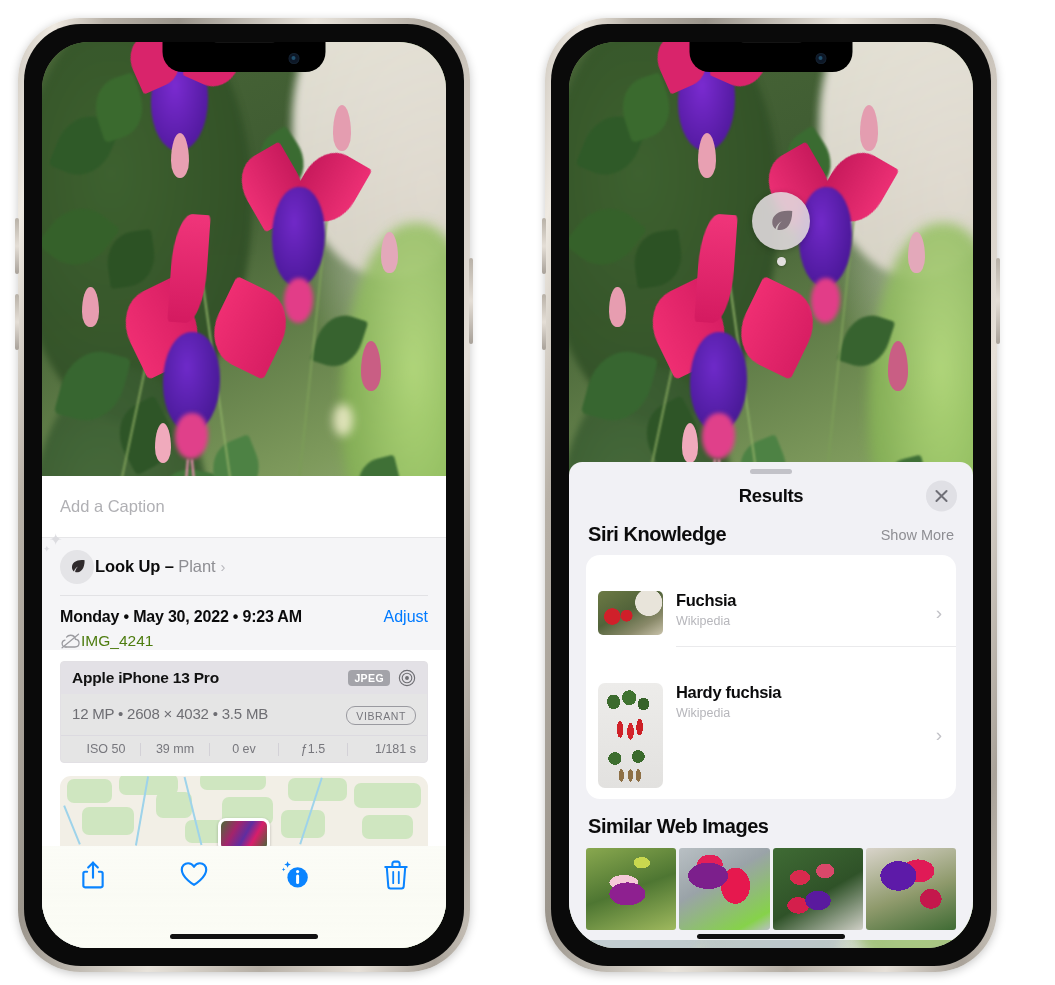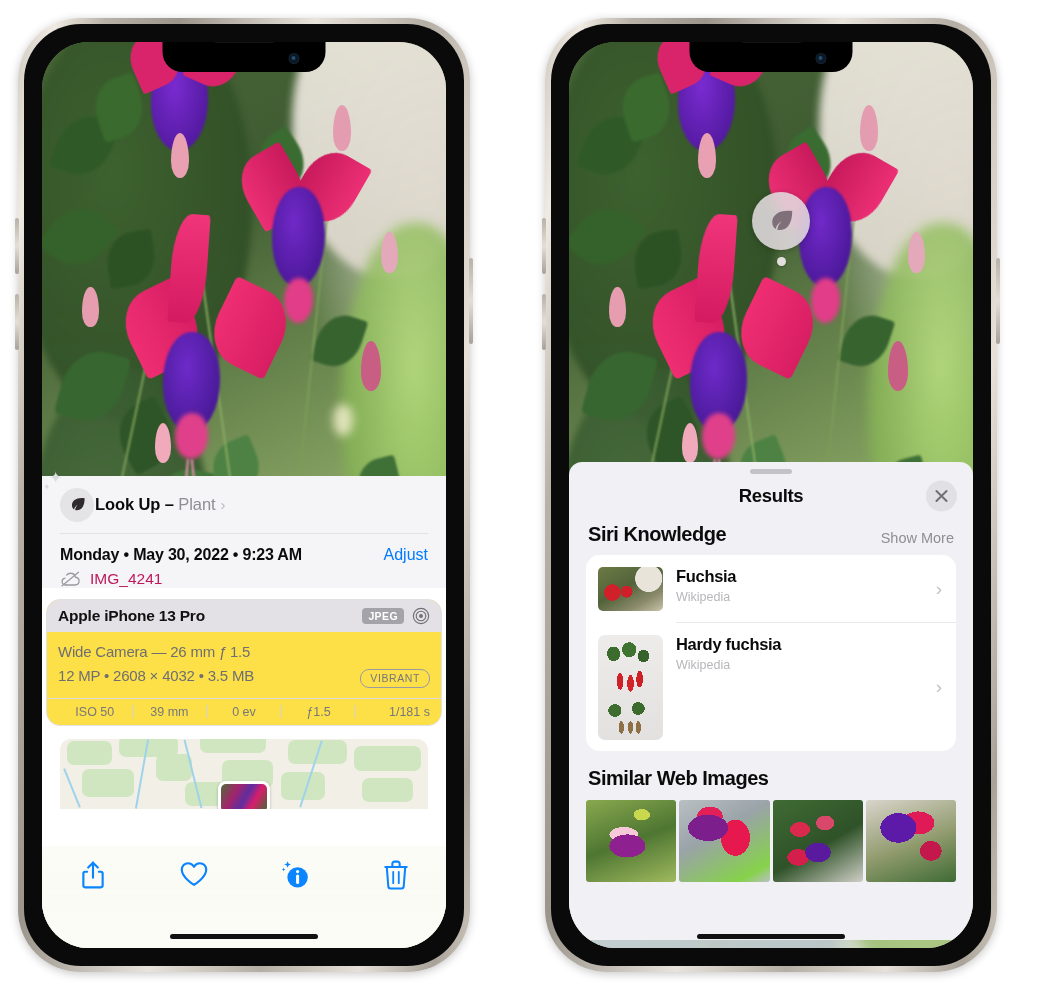--- a/index.html
+++ b/index.html
@@ -212,6 +212,9 @@
       </div>
 
       <div class="sheet-left" style="height:472px;">
+        <div class="caption-row">
+          <span class="caption-ph">Add a Caption</span>
+        </div>
 
         <div class="lookup-sec">
           <div class="lookup-row">

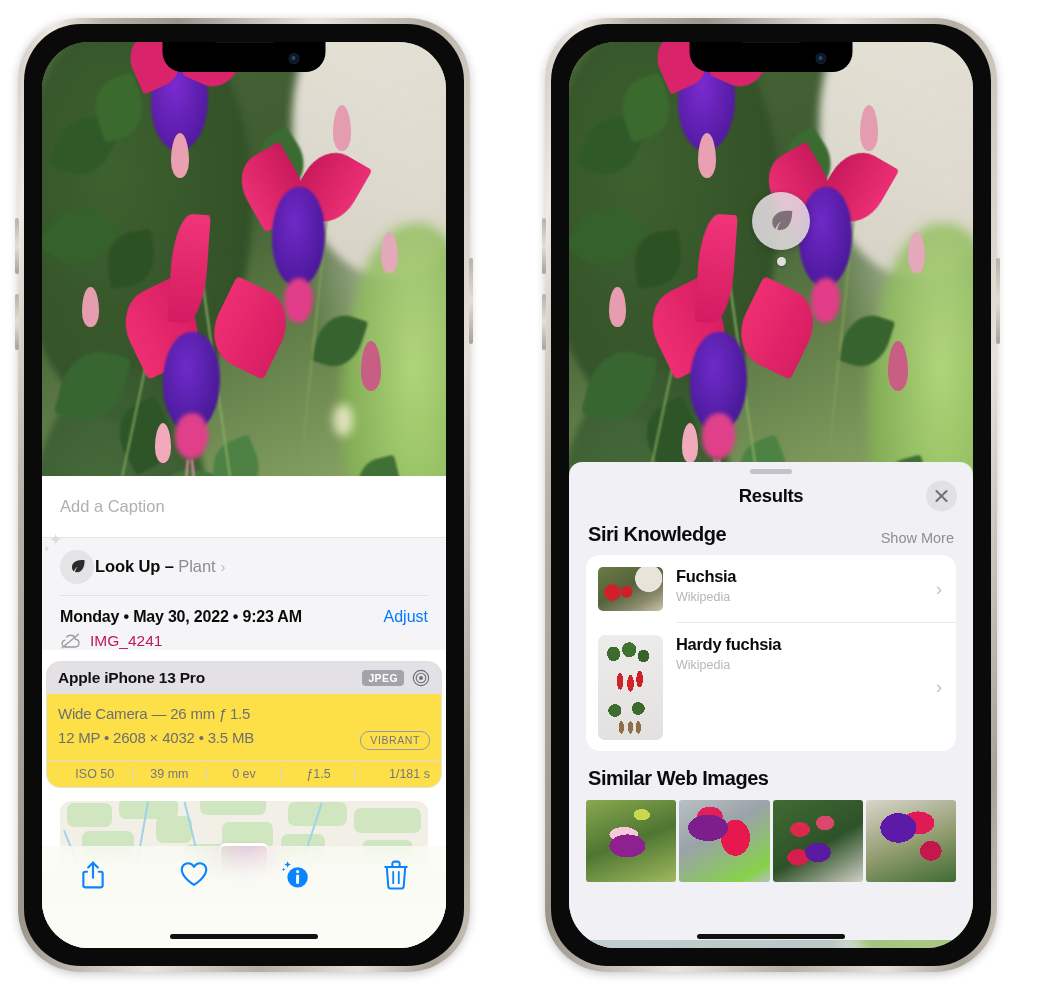--- a/index.html
+++ b/index.html
@@ -96,7 +96,7 @@
   .res-title{font-size:18.5px;font-weight:700;color:#0b0b0c;letter-spacing:-.3px;}
   .close-btn{position:absolute;right:16px;top:50%;transform:translateY(-50%);width:31px;height:31px;border-radius:50%;
              background:#e0e0e5;display:flex;align-items:center;justify-content:center;}
-  .sec-head{display:flex;align-items:flex-end;justify-content:space-between;padding:5px 19px 9px;}
+  .sec-head{display:flex;align-items:center;justify-content:space-between;padding:5px 19px 9px;}
   .sec-title{font-size:20px;font-weight:700;color:#0b0b0c;letter-spacing:-.45px;}
   .sec-more{font-size:14.5px;color:#8e8e93;}
   .kcard{margin:0 17px;background:#fff;border-radius:14px;overflow:hidden;}

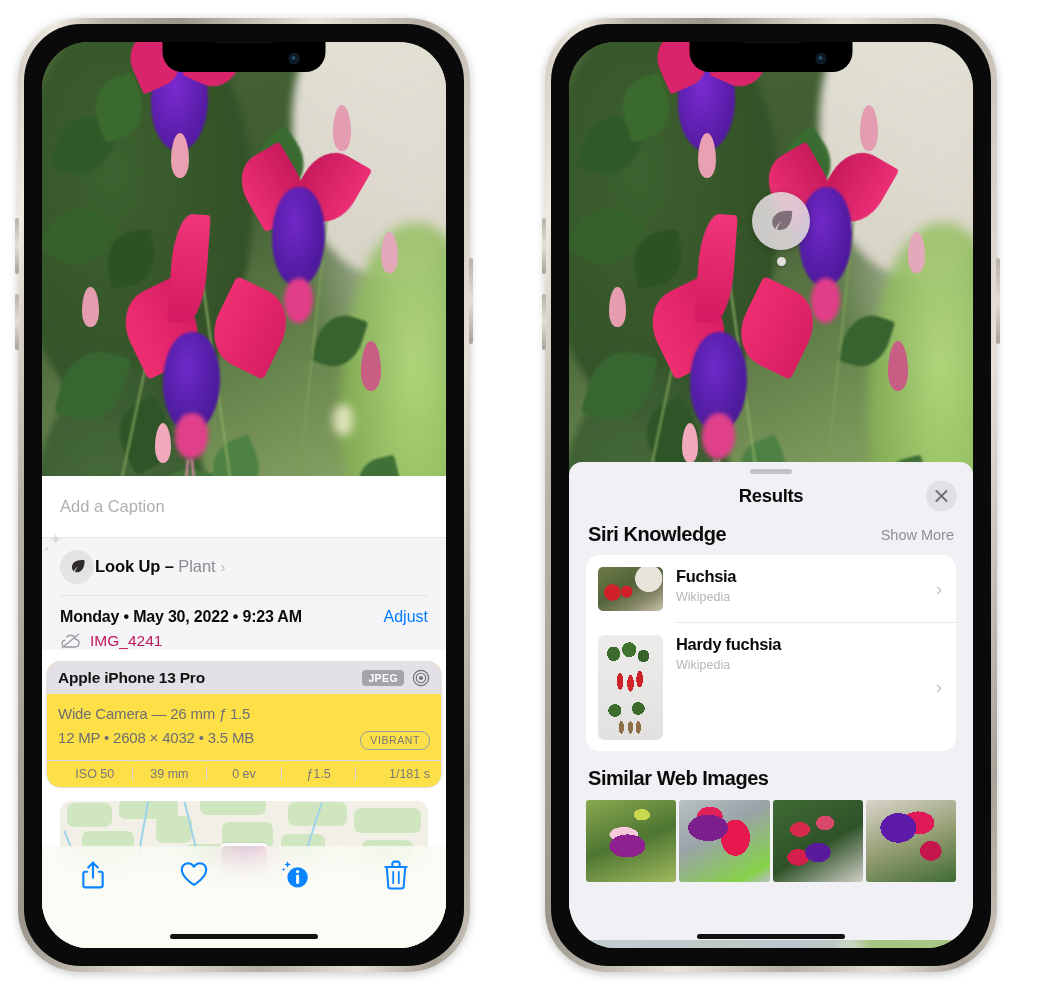--- a/index.html
+++ b/index.html
@@ -100,7 +100,7 @@
   .sec-title{font-size:20px;font-weight:700;color:#0b0b0c;letter-spacing:-.45px;}
   .sec-more{font-size:14.5px;color:#8e8e93;}
   .kcard{margin:0 17px;background:#fff;border-radius:14px;overflow:hidden;}
-  .krow{display:flex;padding:12px 12px 11px;position:relative;}
+  .krow{display:flex;padding:12px 12px 11px;position:relative;margin-top:24px;}
   .kthumb{width:65px;flex:none;border-radius:5px;overflow:hidden;background:#dcdcd8;}
   .kthumb.tall{height:105px;border-radius:7px;}
   .kthumb.wide{height:44px;}

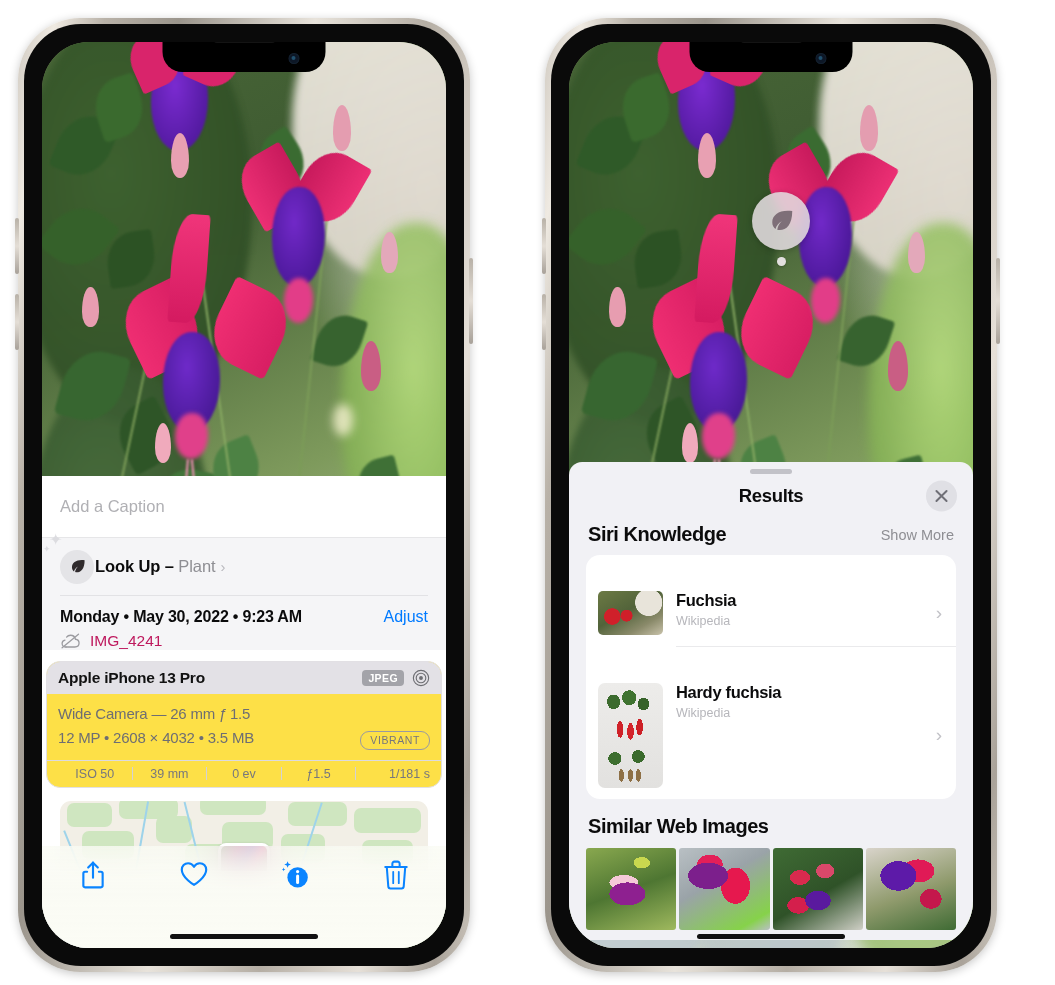--- a/index.html
+++ b/index.html
@@ -57,7 +57,7 @@
   .meta-top{display:flex;align-items:baseline;justify-content:space-between;}
   .meta-date{font-size:16px;font-weight:700;color:#0b0b0c;letter-spacing:-.2px;}
   .adjust{font-size:16px;color:#007aff;}
-  .meta-file{display:flex;align-items:center;margin-top:6px;color:#be185d;font-size:15.5px;gap:9px;}
+  .meta-file{display:flex;align-items:center;margin-top:6px;color:#4d7c0f;font-size:15.5px;}
 
   .cam-card{margin:11px 4px 0;border-radius:14px;overflow:hidden;background:#fde047;border:1px solid #e2e0e4;}
   .cam-head{display:flex;align-items:center;justify-content:space-between;background:#e3e1e6;padding:7px 11px;}

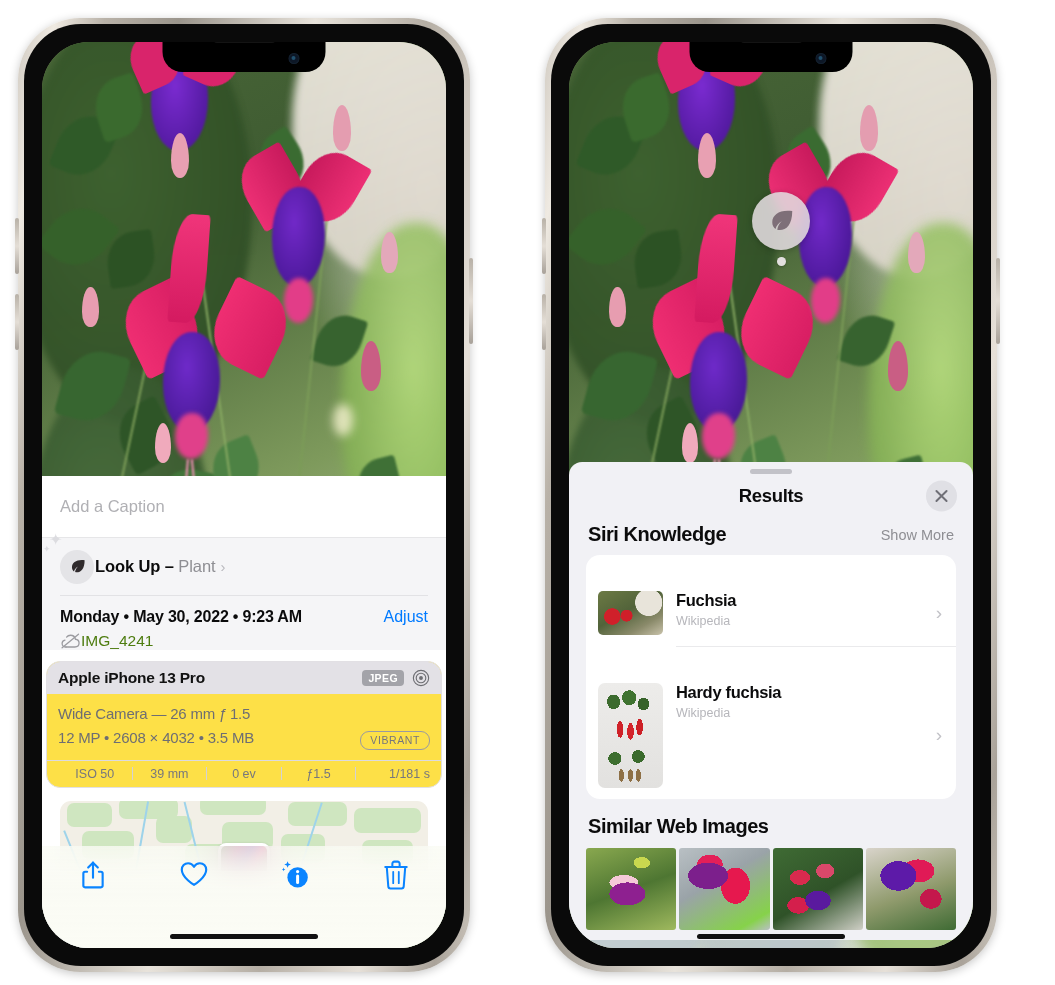--- a/index.html
+++ b/index.html
@@ -59,7 +59,7 @@
   .adjust{font-size:16px;color:#007aff;}
   .meta-file{display:flex;align-items:center;margin-top:6px;color:#4d7c0f;font-size:15.5px;}
 
-  .cam-card{margin:11px 4px 0;border-radius:14px;overflow:hidden;background:#fde047;border:1px solid #e2e0e4;}
+  .cam-card{margin:11px 18px 0;border-radius:4px;overflow:hidden;background:#e5e5e5;border:1px solid #e2e0e4;}
   .cam-head{display:flex;align-items:center;justify-content:space-between;background:#e3e1e6;padding:7px 11px;}
   .cam-title{font-size:15.5px;font-weight:700;color:#111;letter-spacing:-.2px;}
   .cam-right{display:flex;align-items:center;gap:8px;}

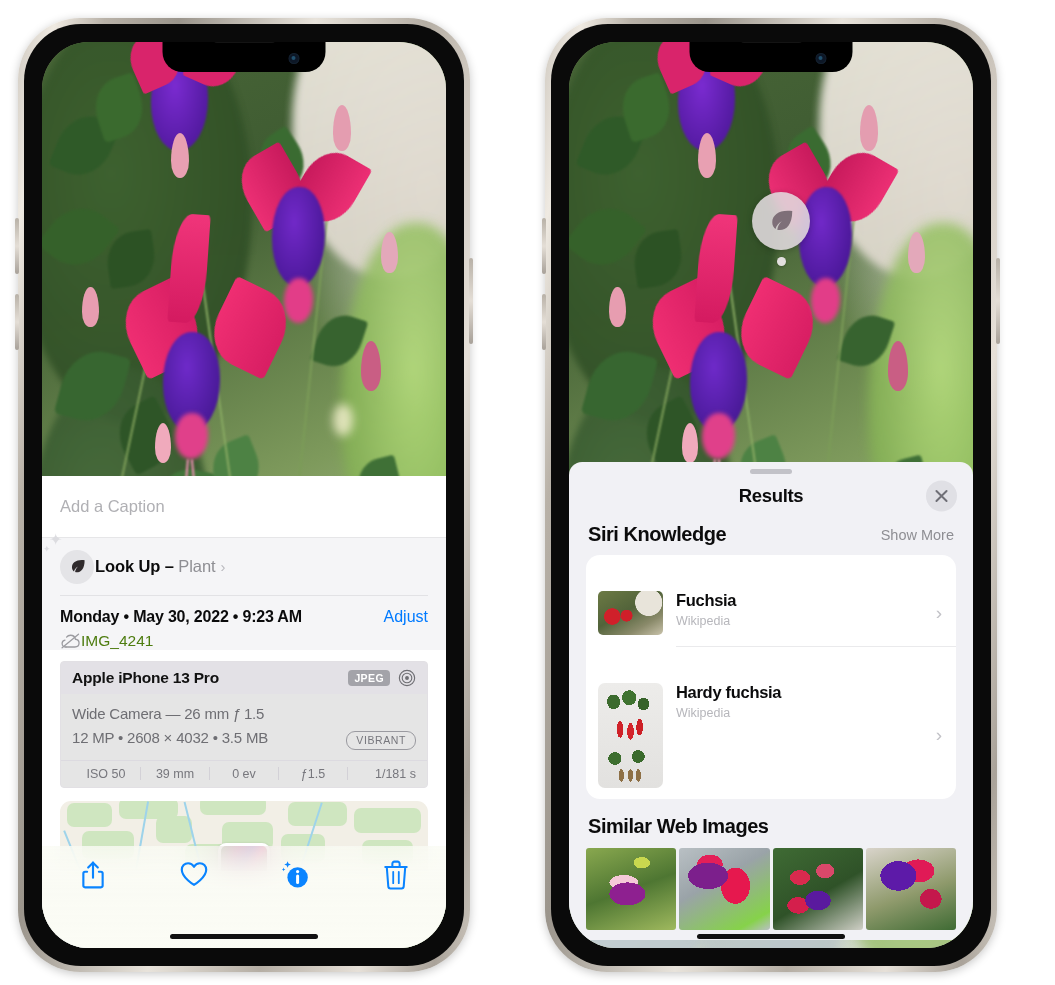--- a/index.html
+++ b/index.html
@@ -262,7 +262,6 @@
             </span>
           </div>
           <div class="cam-body">
-            <div class="cam-line">Wide Camera — 26 mm ƒ 1.5</div>
             <div class="cam-line">12 MP • 2608 × 4032 • 3.5 MB</div>
             <span class="pill-vib">VIBRANT</span>
           </div>

